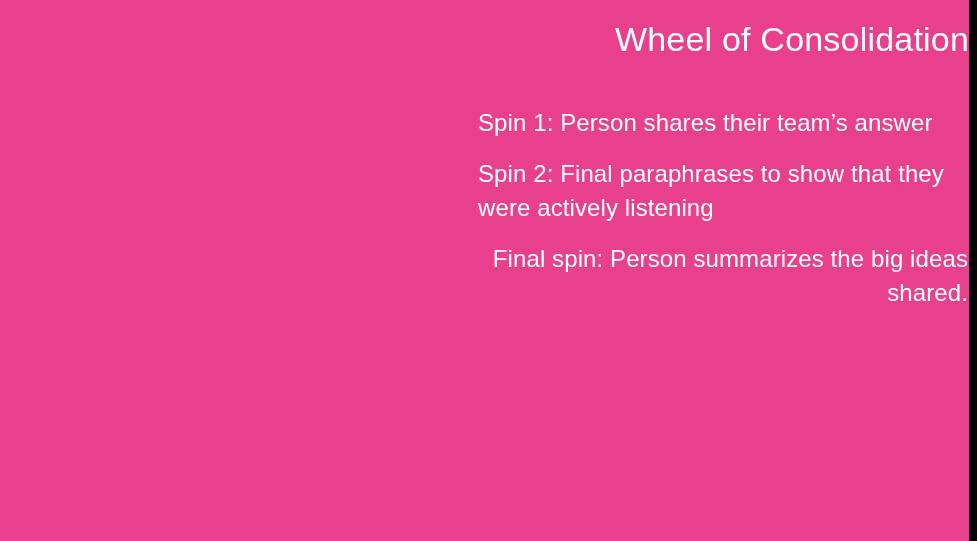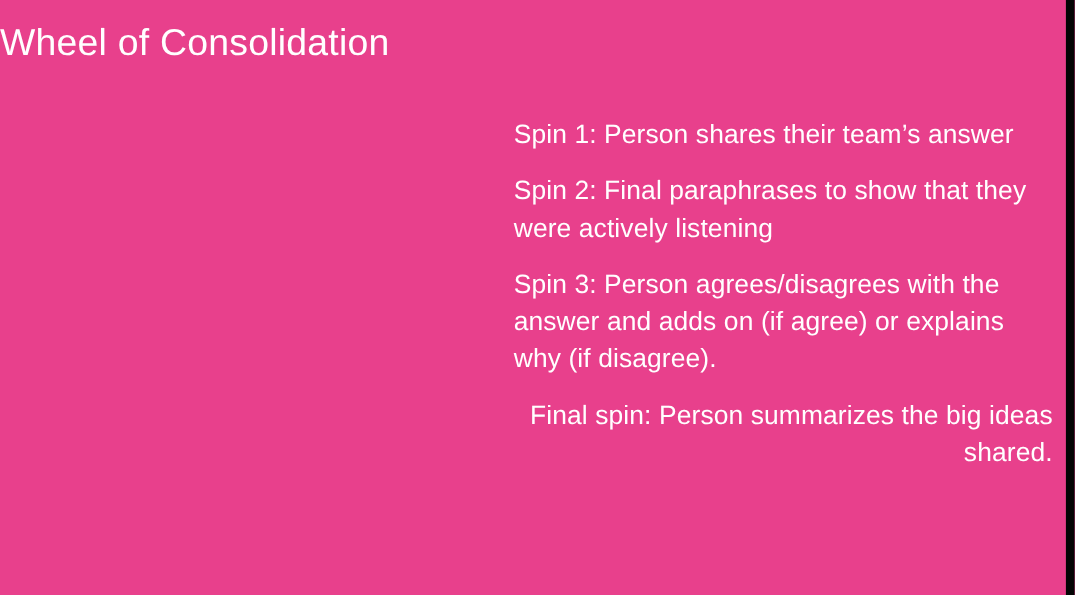--- a/index.html
+++ b/index.html
@@ -37,7 +37,7 @@
     left: 0;
     top: 19px;
     width: 969px;
-    text-align: left;
+    text-align: right;
     color: #ffffff;
     font-family: "Liberation Sans", sans-serif;
     font-weight: 400;

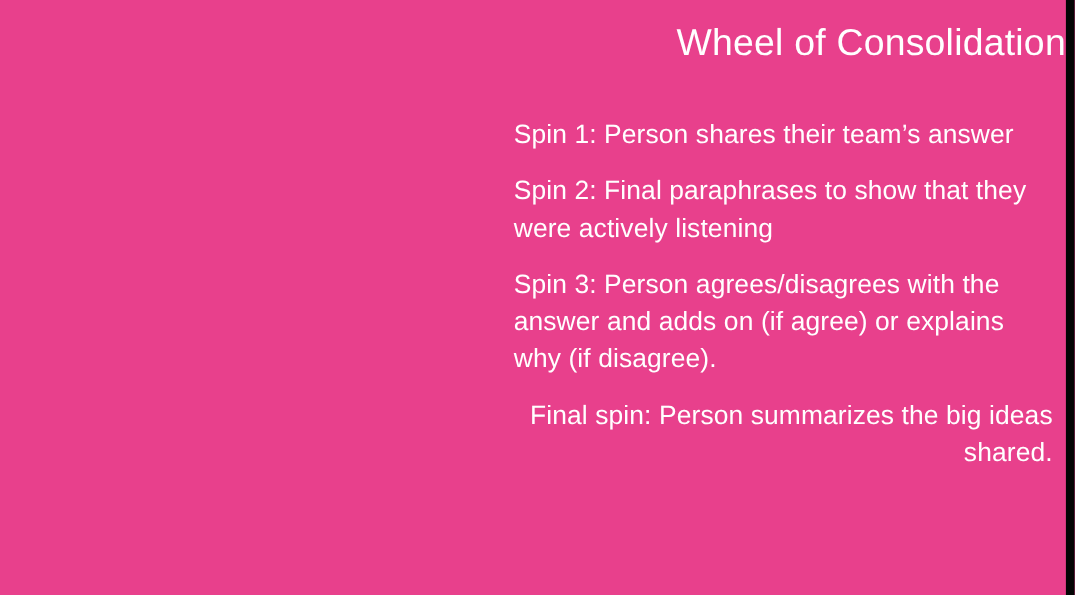--- a/index.html
+++ b/index.html
@@ -95,7 +95,7 @@
   
   #instructions {
     position: absolute;
-    left: 467px;
+    left: 478px;
     top: 106px;
     width: 490px;
   }

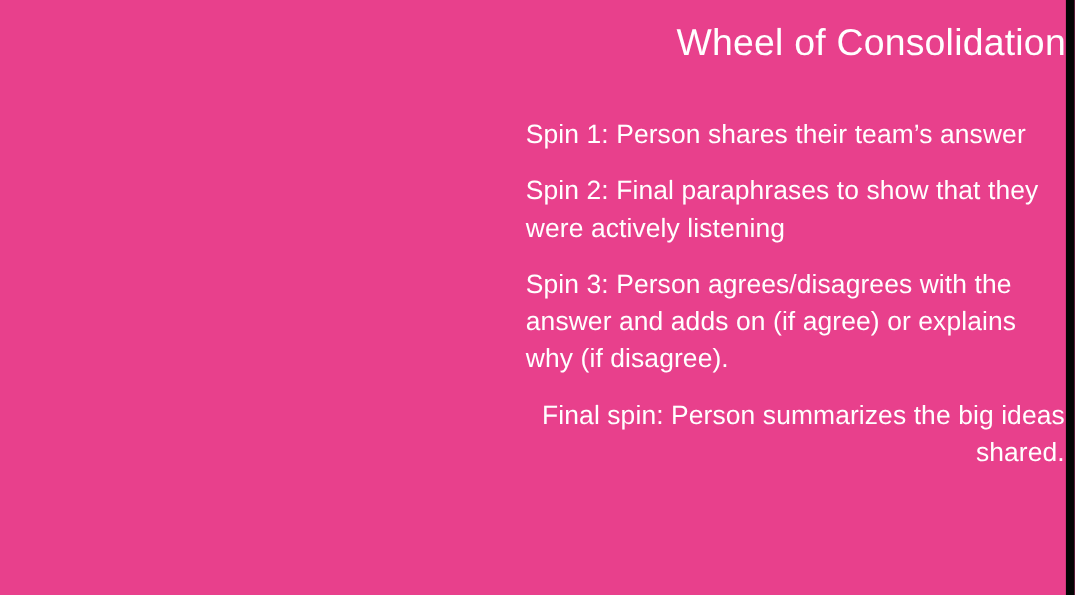--- a/index.html
+++ b/index.html
@@ -125,7 +125,6 @@
   <div id="instructions">
     <p class="instruction-item">Spin 1: Person shares their team’s answer</p>
     <p class="instruction-item">Spin 2: Final paraphrases to show that they were actively listening</p>
-    <p class="instruction-item">Spin 3: Person agrees/disagrees with the answer and adds on (if agree) or explains why (if disagree).</p>
     <p class="instruction-item">Final spin: Person summarizes the big ideas shared.</p>
   </div>
 

